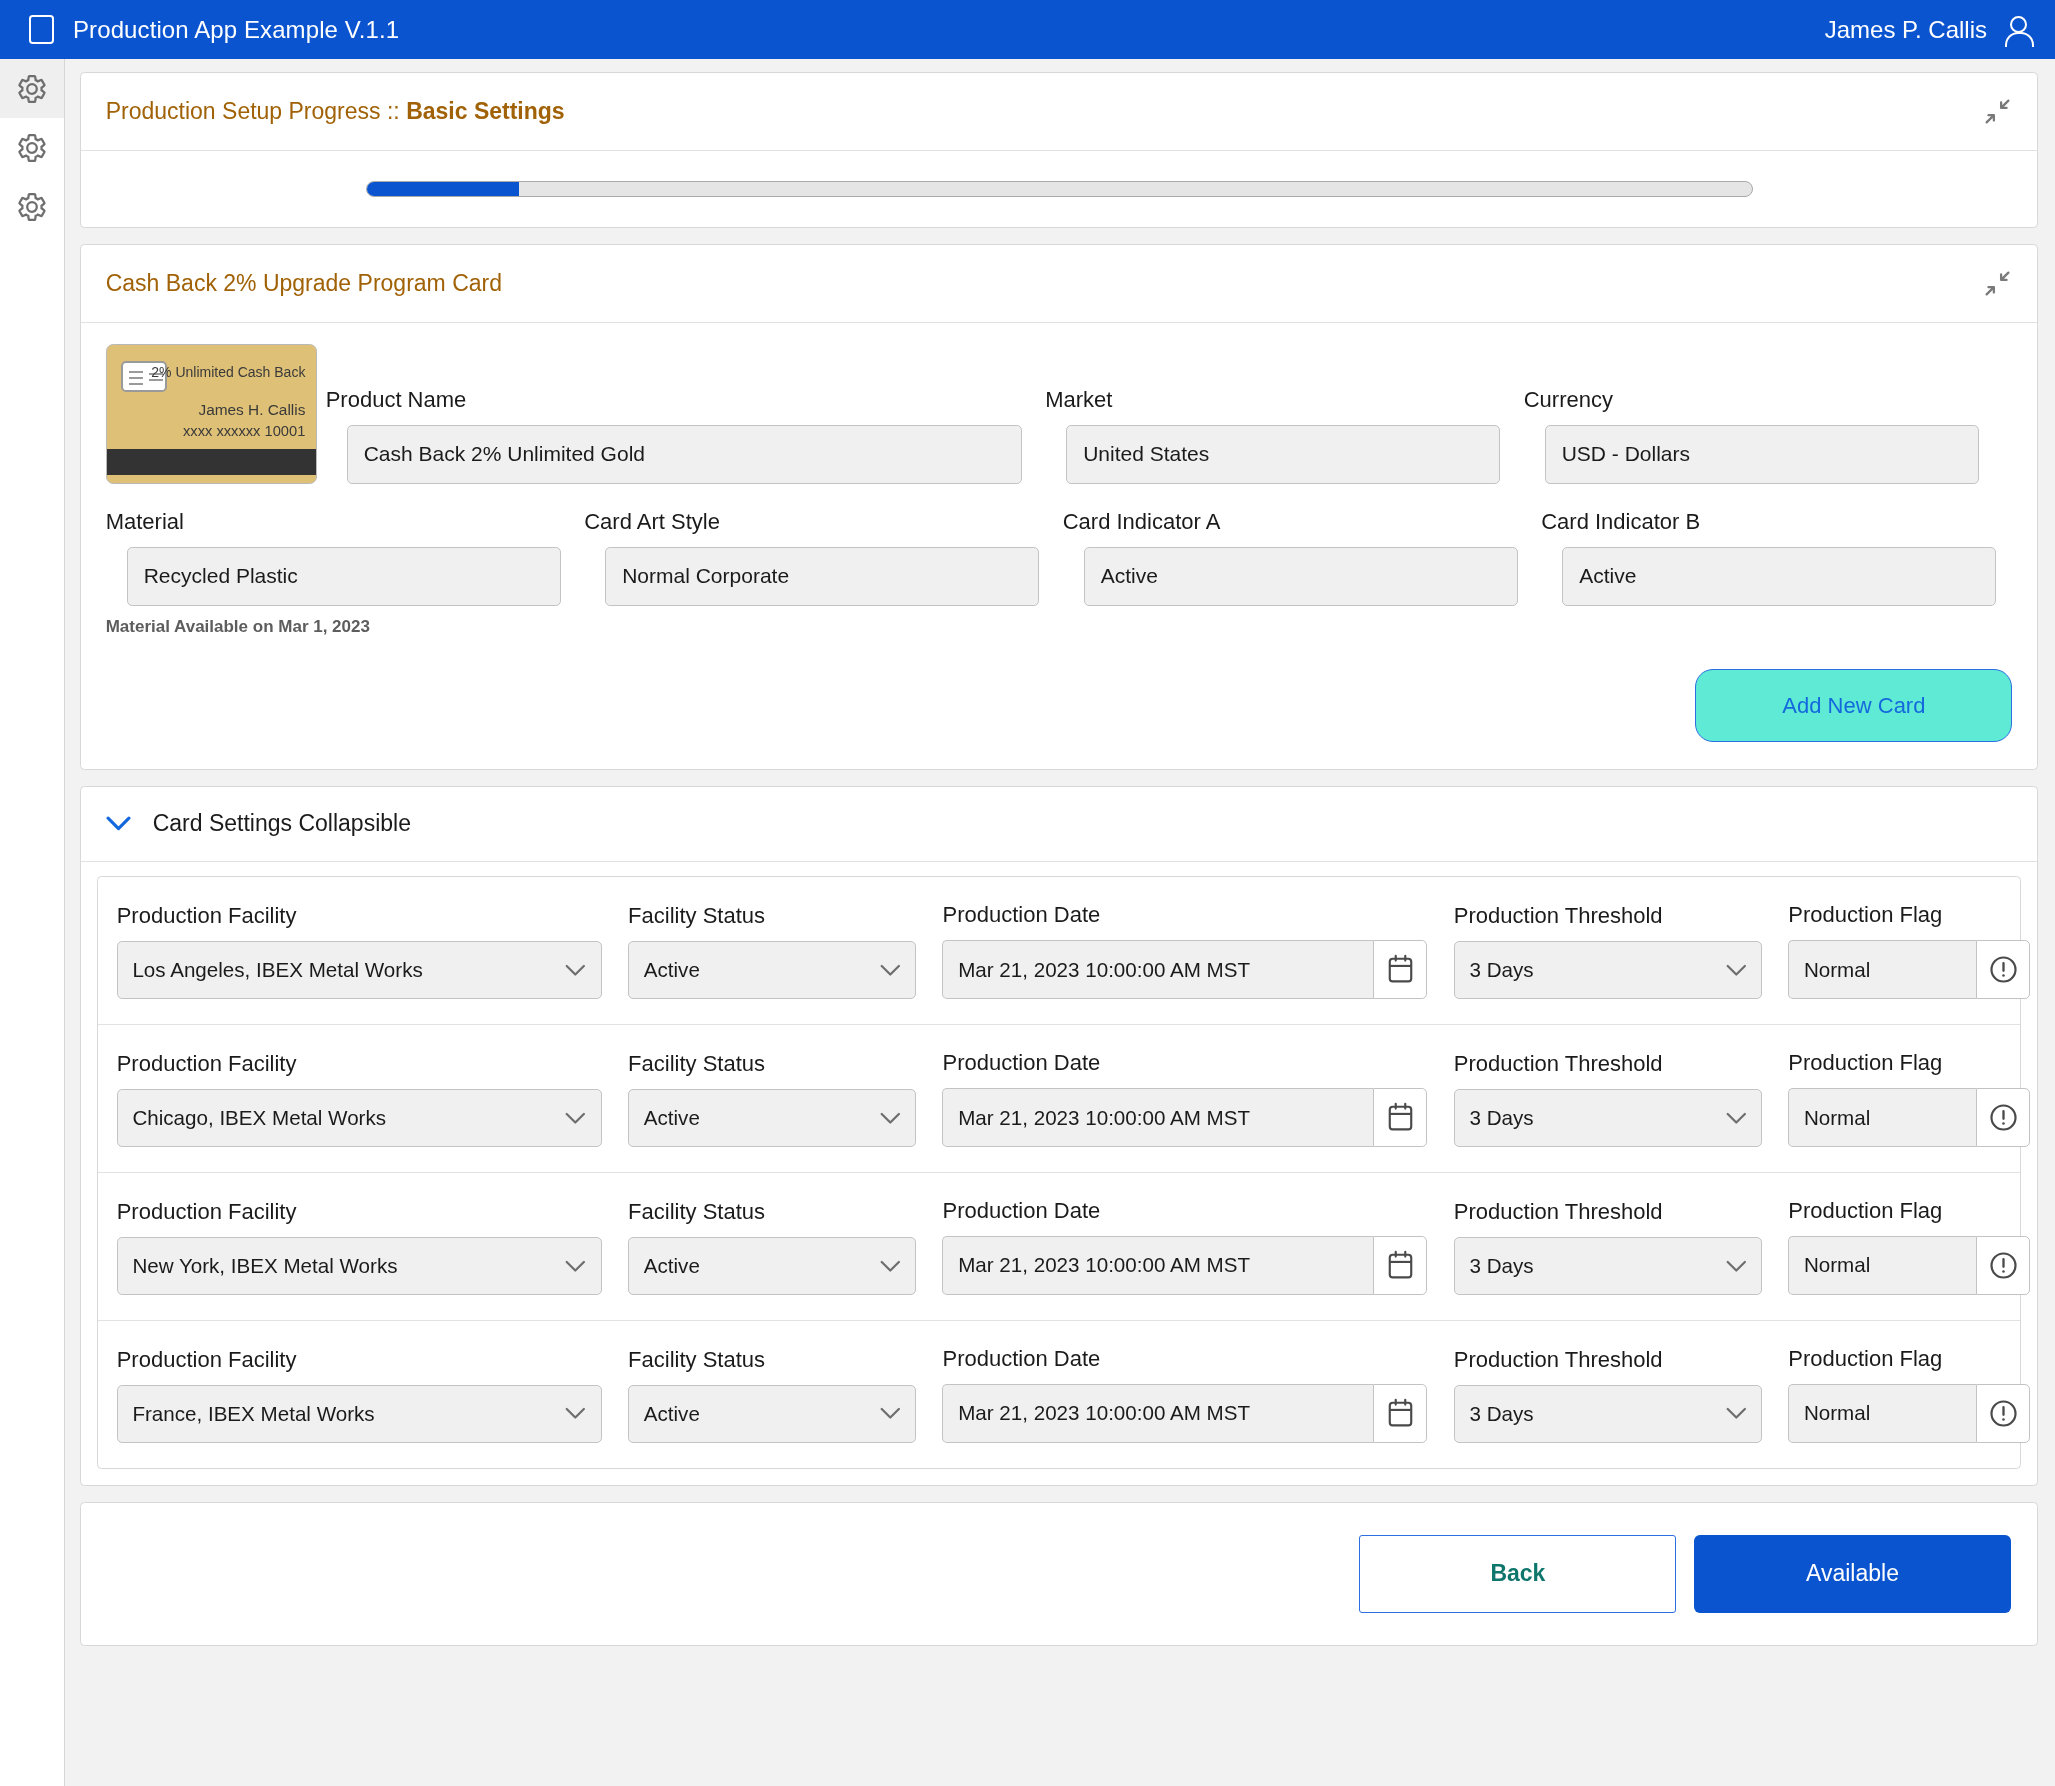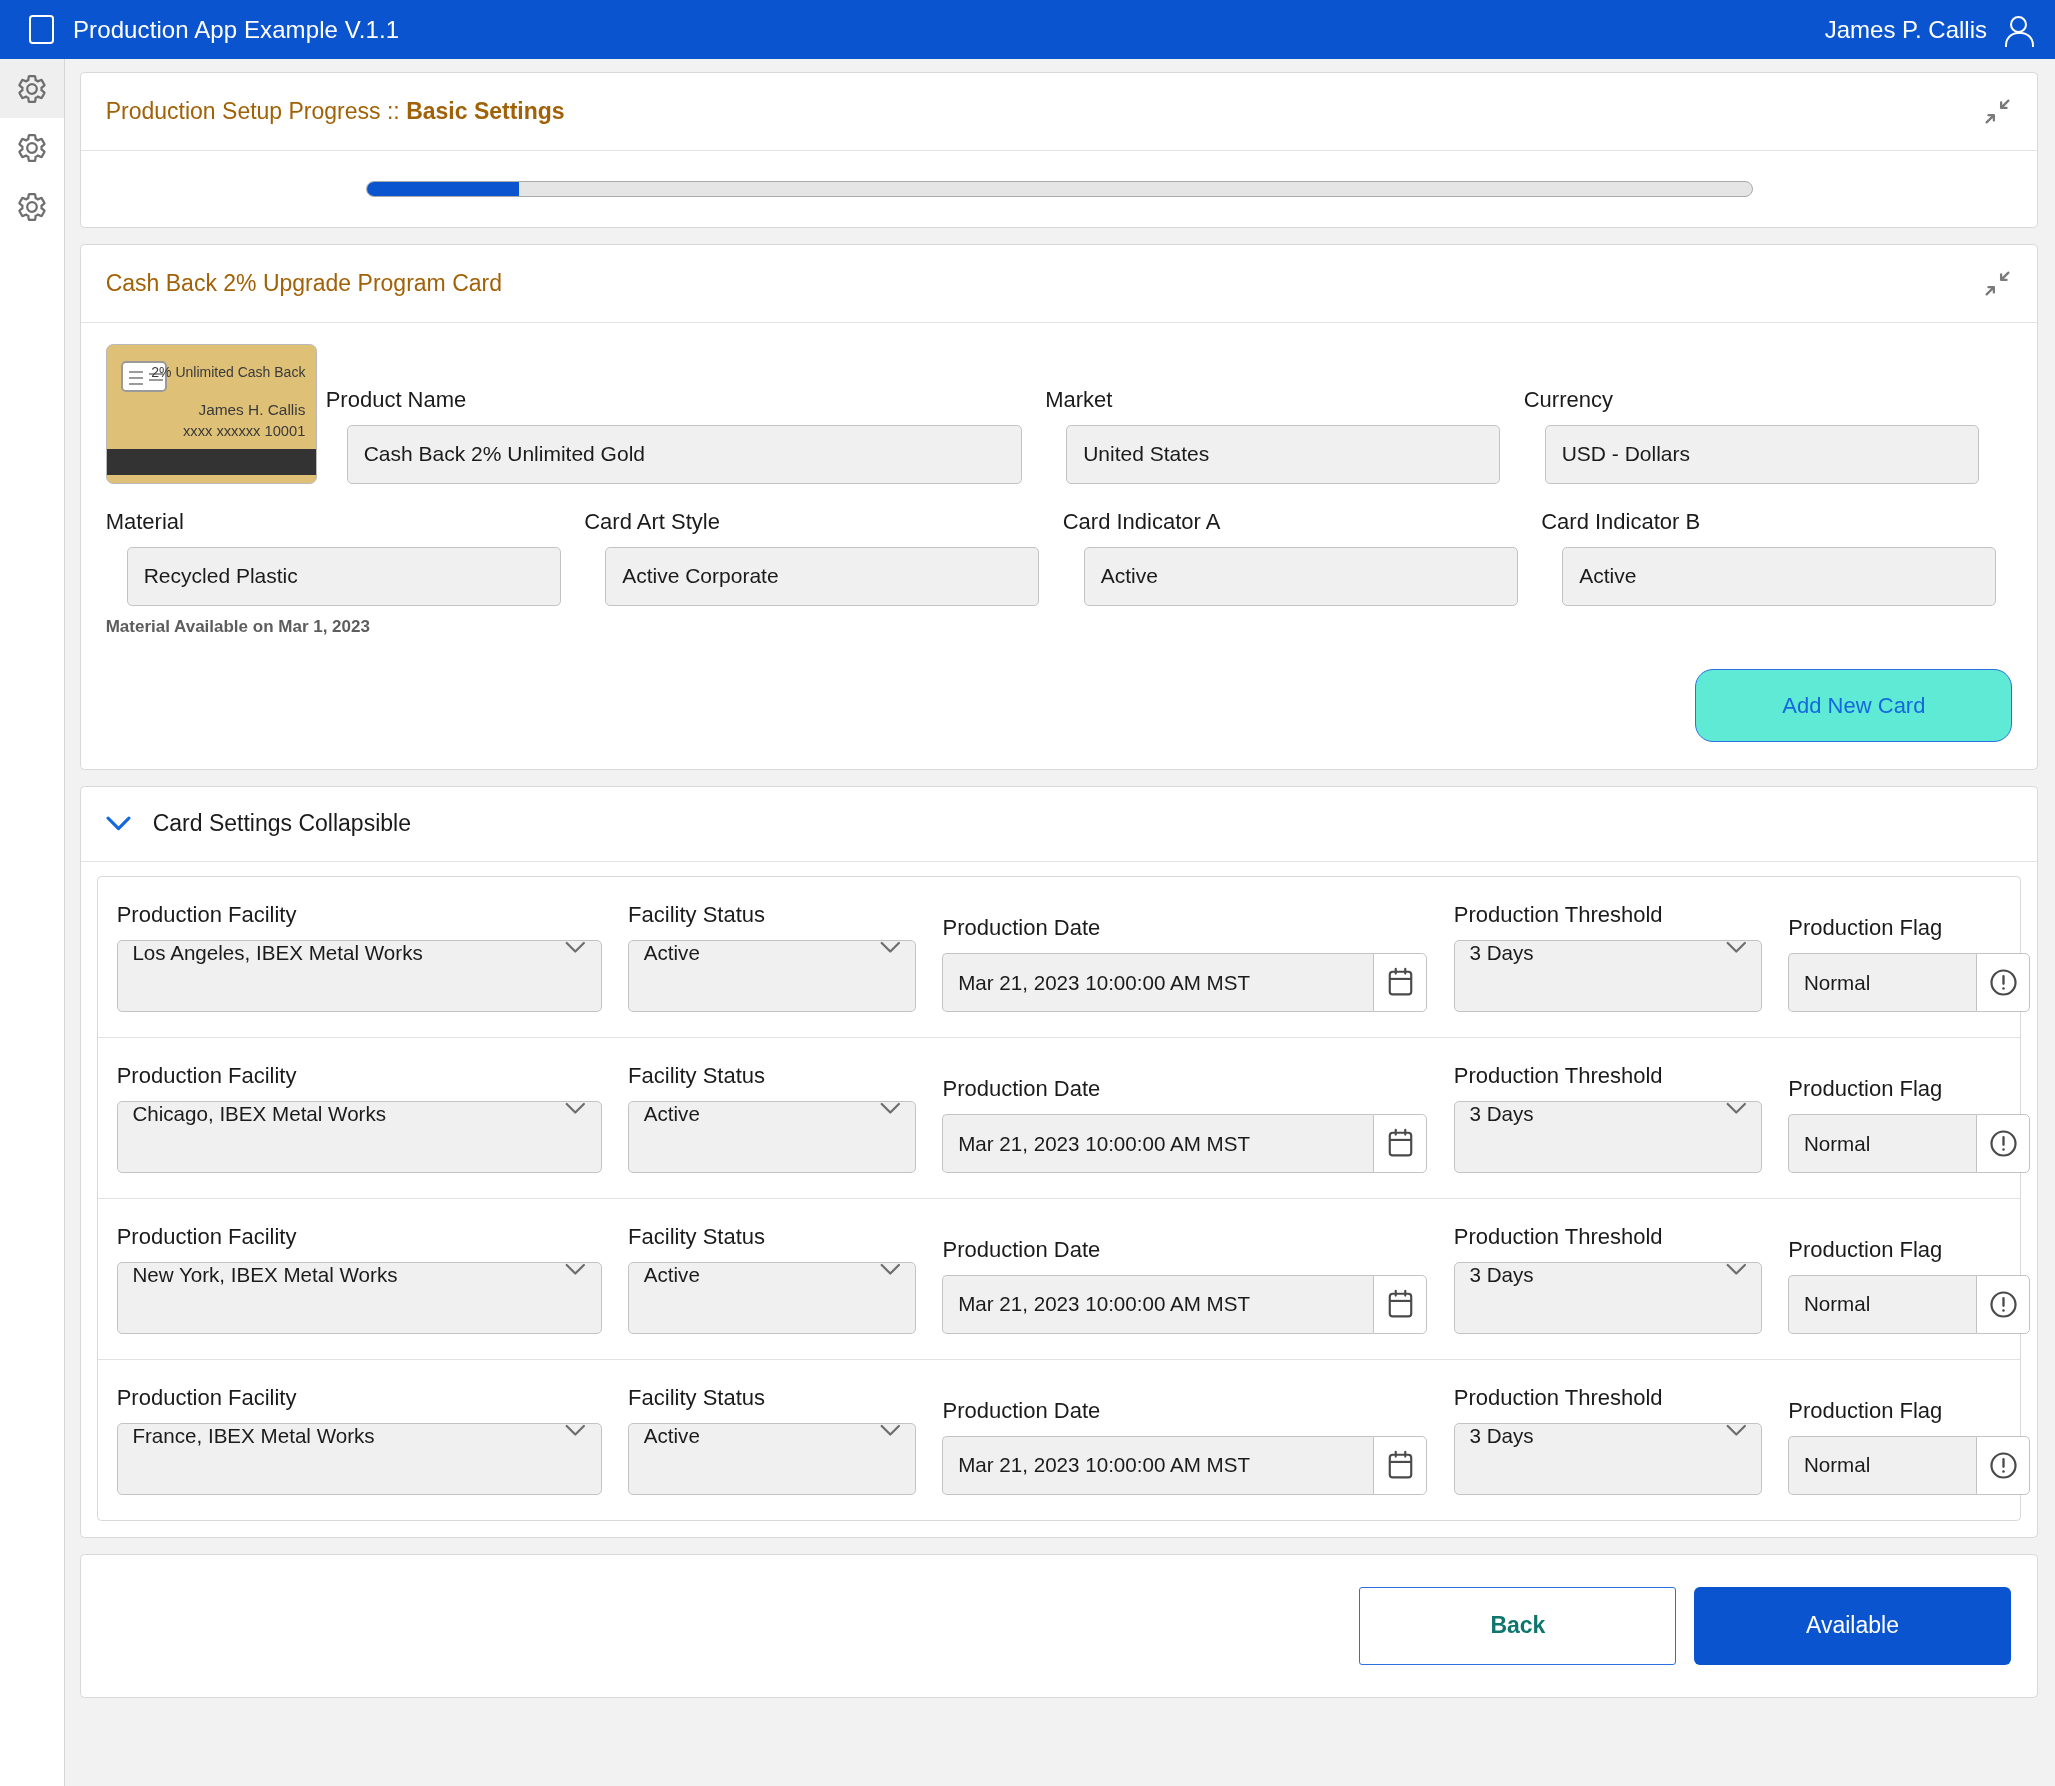--- a/index.html
+++ b/index.html
@@ -326,7 +326,7 @@
         <div class="gap-md"></div>
         <div class="field f-cardart">
           <div class="field-label">Card Art Style</div>
-          <div class="field-box">Active Corporate</div>
+          <div class="field-box">Normal Corporate</div>
         </div>
         <div class="gap-md"></div>
         <div class="field f-market">

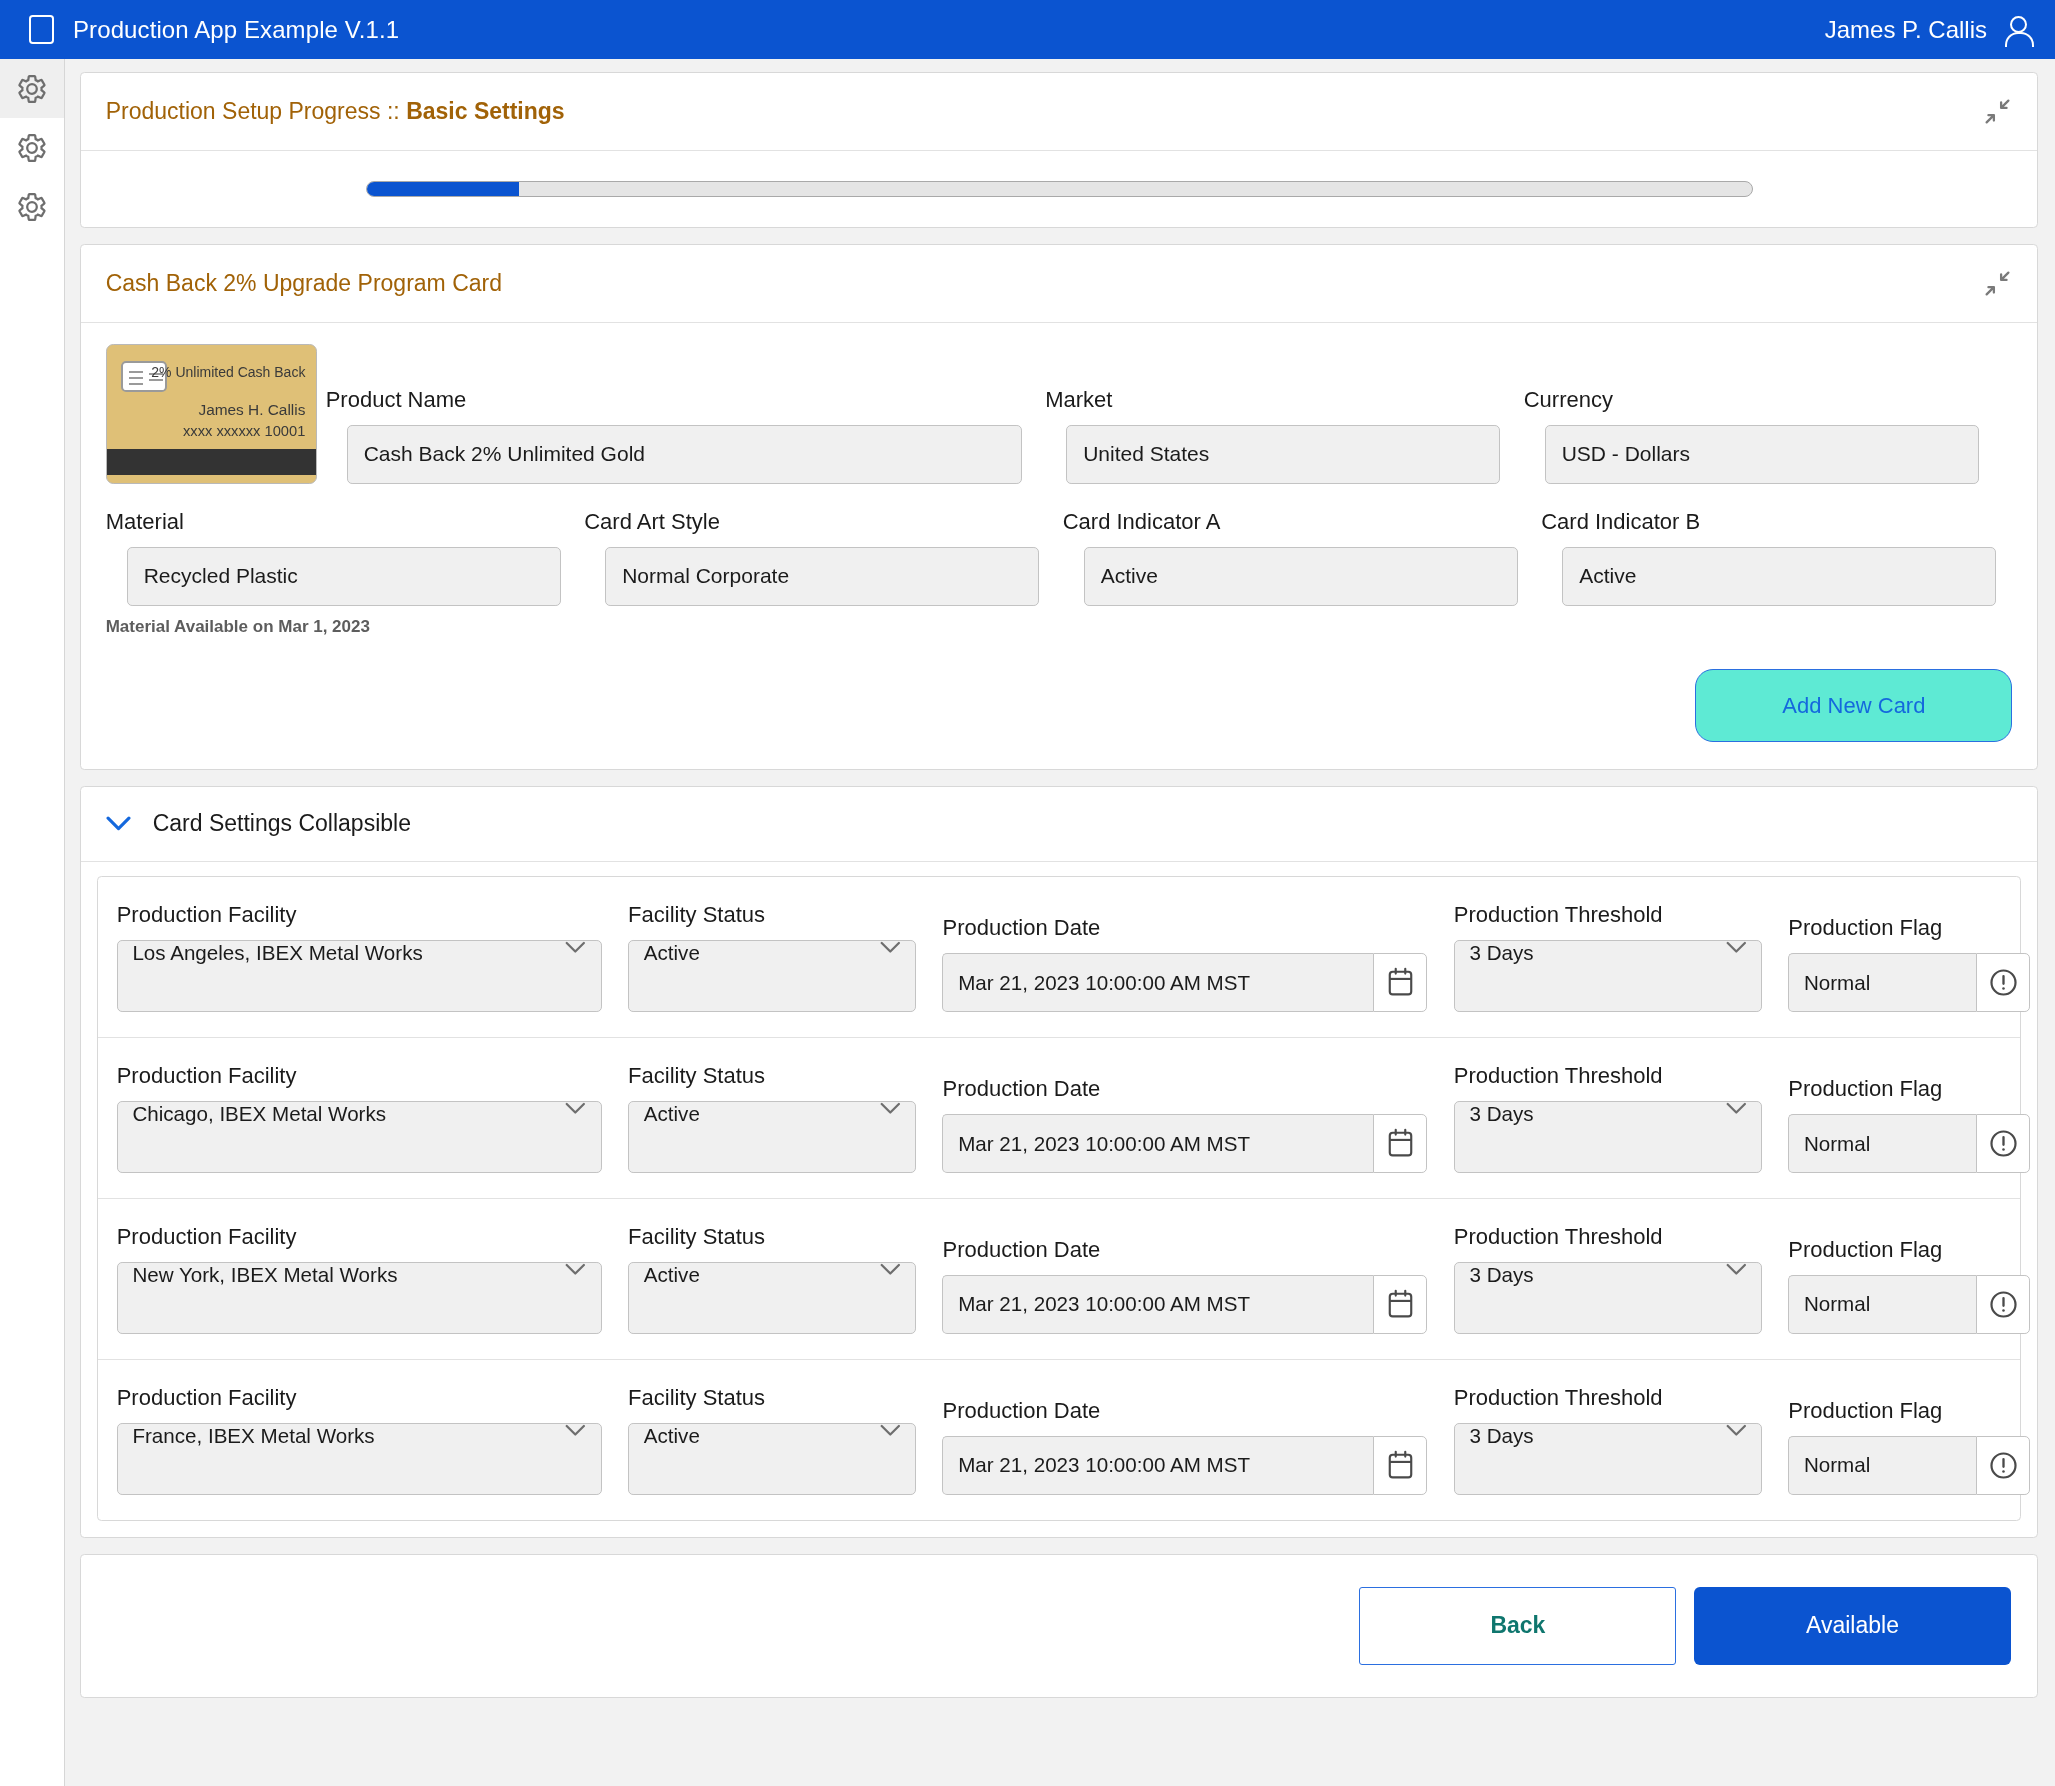--- a/index.html
+++ b/index.html
@@ -185,7 +185,7 @@
   .colgap { width: 26.4px; flex: 0 0 26.4px; }
   .sel-box {
     background: #f0f0f0; border: 1.5px solid #c3c3c3; border-radius: 5.1px;
-    height: 72px; display: flex; 
+    height: 58px; display: flex; align-items: center;
     padding: 0 14.7px; font-size: 20.6px; color: #1b1b1b;
     cursor: pointer;
   }

